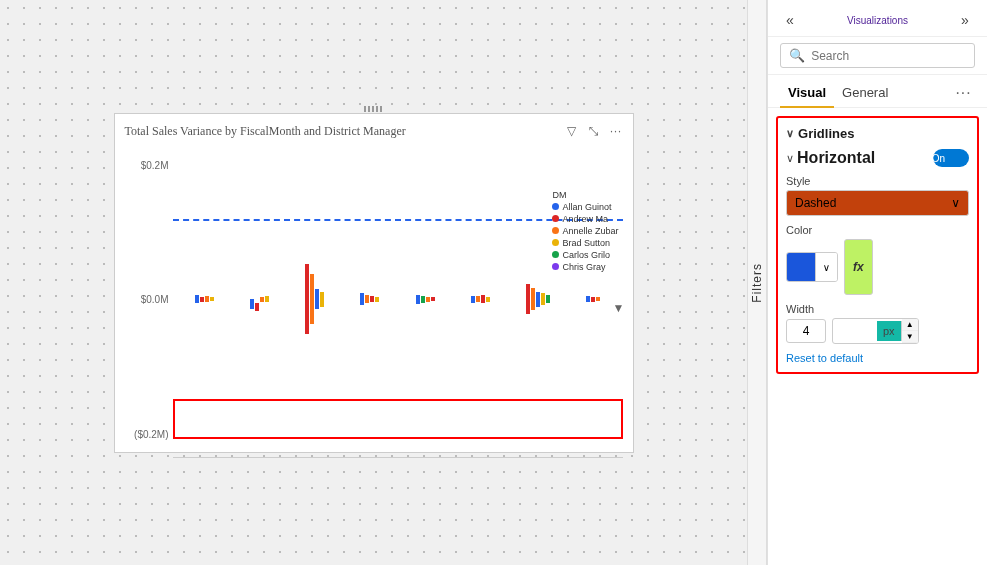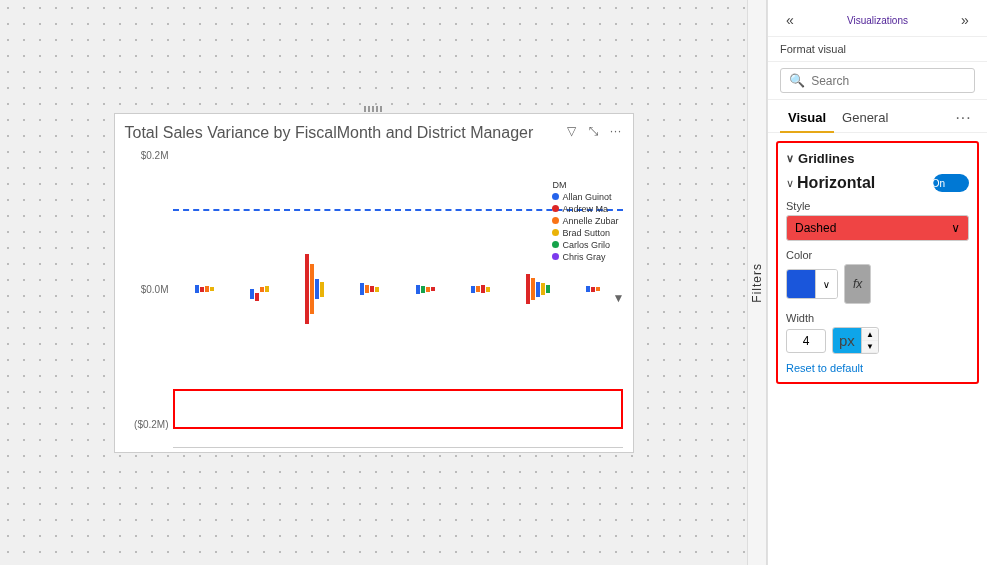--- a/index.html
+++ b/index.html
@@ -676,9 +676,6 @@
     <span class="nav-btn">»</span>
   </div>
 
-  <div class="format-icons-row">
-    <span class="format-label">Format visual</span>
-  </div>
 
   <div class="search-container">
     <div class="search-box">

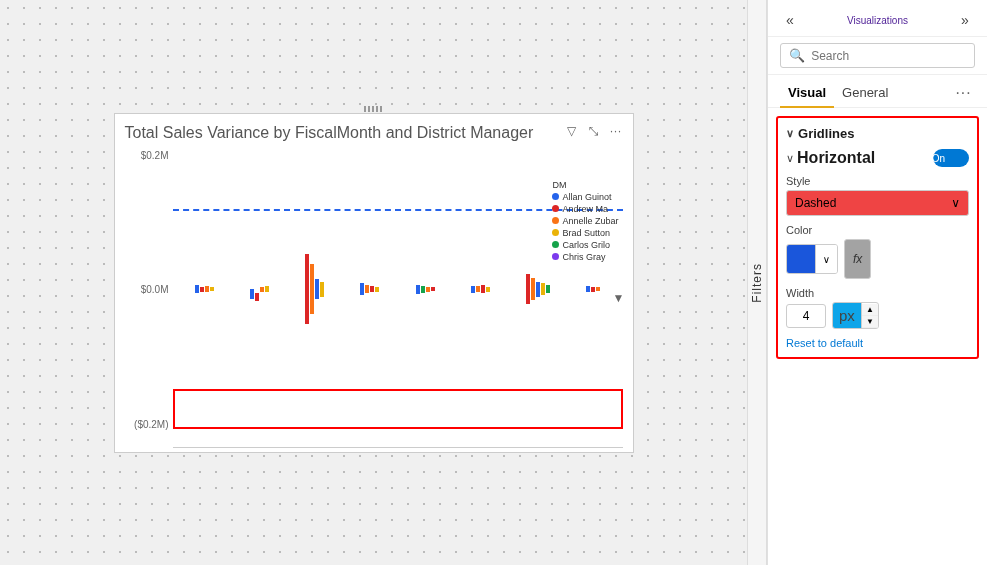--- a/index.html
+++ b/index.html
@@ -25,9 +25,10 @@
     }
 
     .chart-title {
-      font-size: 16px;
+      font-size: 12px;
       color: #555;
-      margin-bottom: 8px;
+      margin-bottom: 21px;
+      font-family: Liberation Serif, serif;
     }
 
     .chart-area {

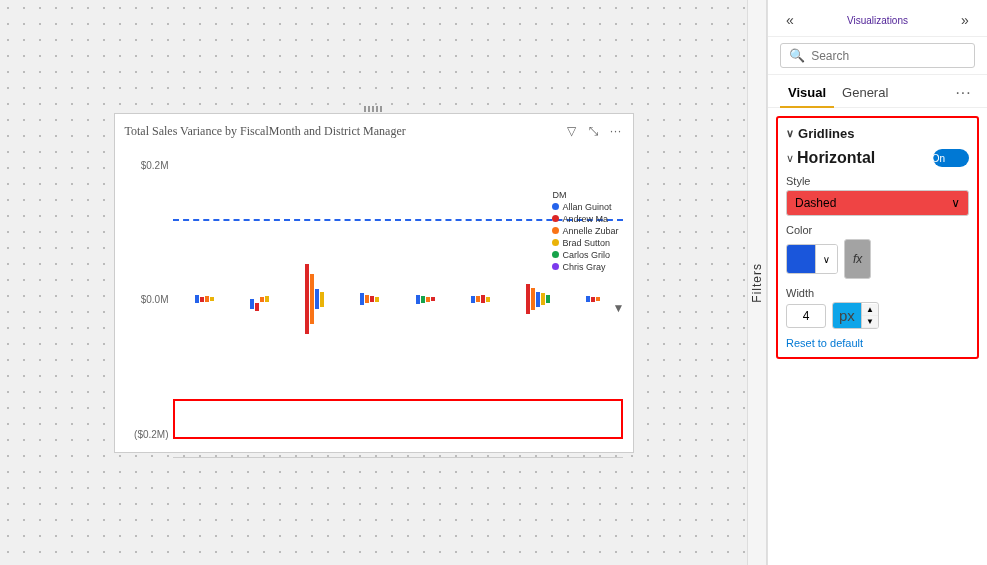--- a/index.html
+++ b/index.html
@@ -396,7 +396,7 @@
       border-radius: 3px;
       padding: 5px 8px;
       font-size: 12px;
-      background: #ef4444;
+      background: #c2410c;
       cursor: pointer;
     }
 

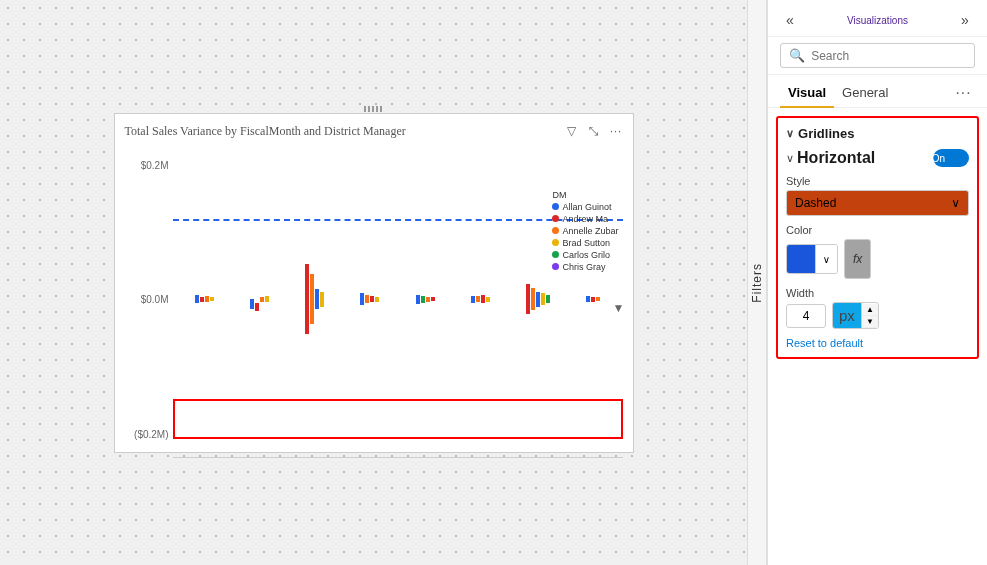--- a/index.html
+++ b/index.html
@@ -436,12 +436,13 @@
     .fx-btn {
       border: 1px solid #ccc;
       border-radius: 3px;
-      padding: 12px 8px;
+      padding: 20px 8px;
       font-size: 12px;
       cursor: pointer;
       font-style: italic;
-      background: #a3a3a3;
+      background: #bef264;
       color: #333;
+      font-weight: bold;
     }
 
     .width-row {

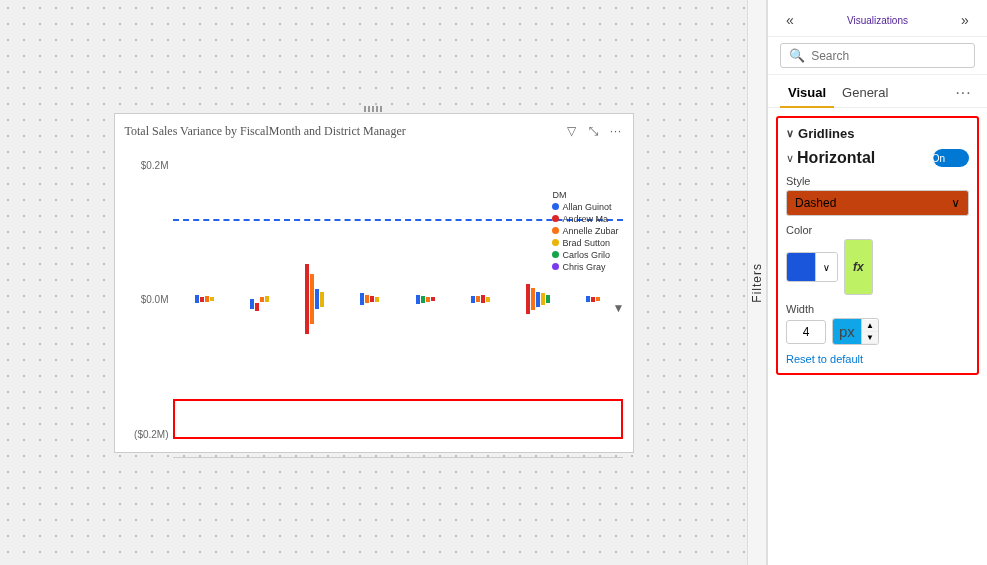--- a/index.html
+++ b/index.html
@@ -470,10 +470,11 @@
 
     .px-label-box {
       padding: 4px 6px;
-      font-size: 15px;
+      font-size: 11px;
       color: #444;
-      background: #0ea5e9;
+      background: #14b8a6;
       border-right: 1px solid #ccc;
+      margin-left: 44px;
     }
 
     .spinner-btns {

